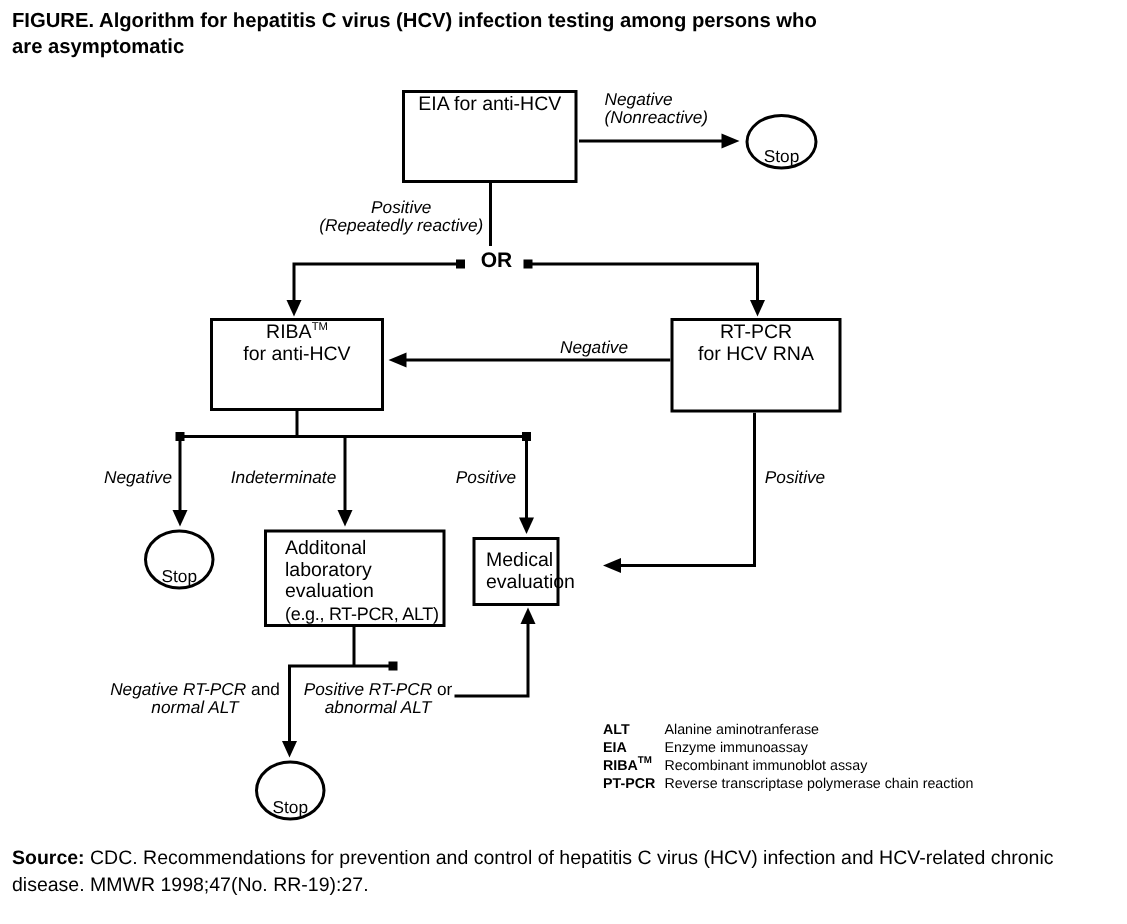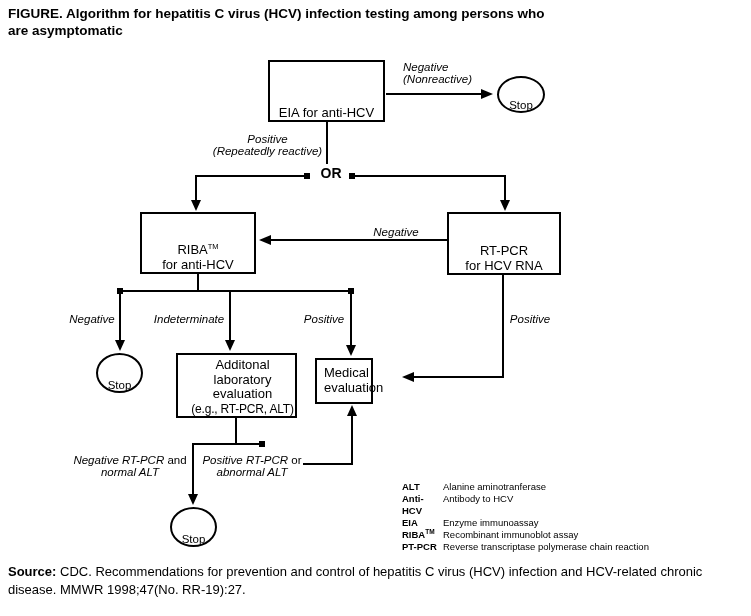--- a/index.html
+++ b/index.html
@@ -8,7 +8,7 @@
   #connectors{position:absolute;left:0;top:0;z-index:1;}
   .box{position:absolute;border:2px solid #000;background:#fff;z-index:2;
        font-size:13px;line-height:14.5px;color:#000;box-sizing:border-box;}
-  .box.center{display:flex;flex-direction:column;justify-content:flex-end;align-items:center;text-align:center;}
+  .box.center{display:flex;flex-direction:column;justify-content:flex-start;align-items:center;text-align:center;}
   .stop{position:absolute;border:2px solid #000;border-radius:50%;background:#fff;z-index:2;
         display:flex;align-items:flex-end;justify-content:center;font-size:11.5px;box-sizing:border-box;}
   .elabel{position:absolute;z-index:3;font-size:11.5px;font-style:italic;line-height:12px;}

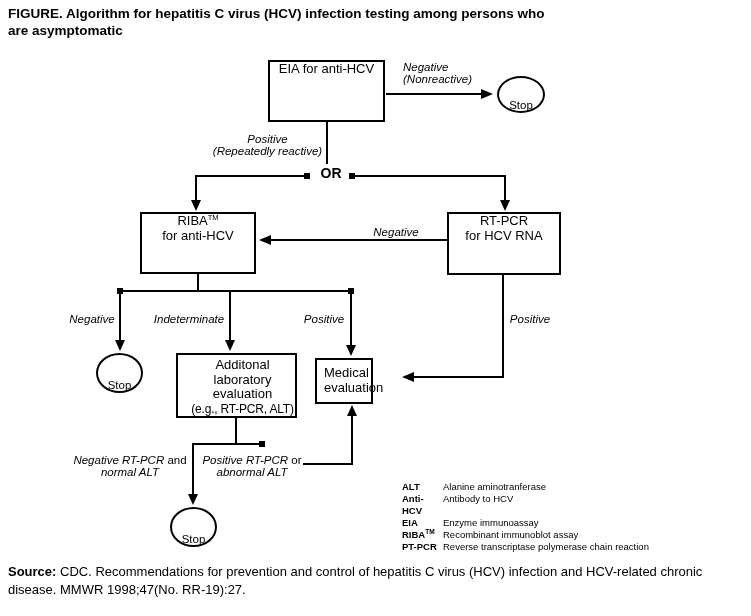--- a/index.html
+++ b/index.html
@@ -87,7 +87,7 @@
     <div>for HCV RNA</div>
   </div>
 
-  <div class="box addlab" style="left:176px;top:353px;width:121px;height:65px;text-align:center;">
+  <div class="box addlab" style="left:176px;top:353px;width:121px;height:65px;">
     <div>Additonal</div>
     <div>laboratory</div>
     <div>evaluation</div>

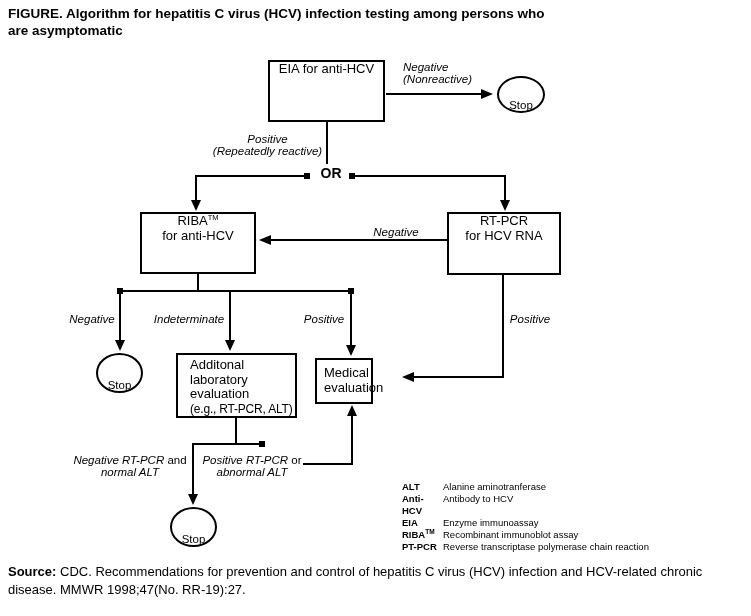--- a/index.html
+++ b/index.html
@@ -147,10 +147,6 @@
       <span class="ldesc">Alanine aminotranferase</span>
     </div>
     <div class="lrow">
-      <span class="labbr">Anti-HCV</span>
-      <span class="ldesc">Antibody to HCV</span>
-    </div>
-    <div class="lrow">
       <span class="labbr">EIA</span>
       <span class="ldesc">Enzyme immunoassay</span>
     </div>

